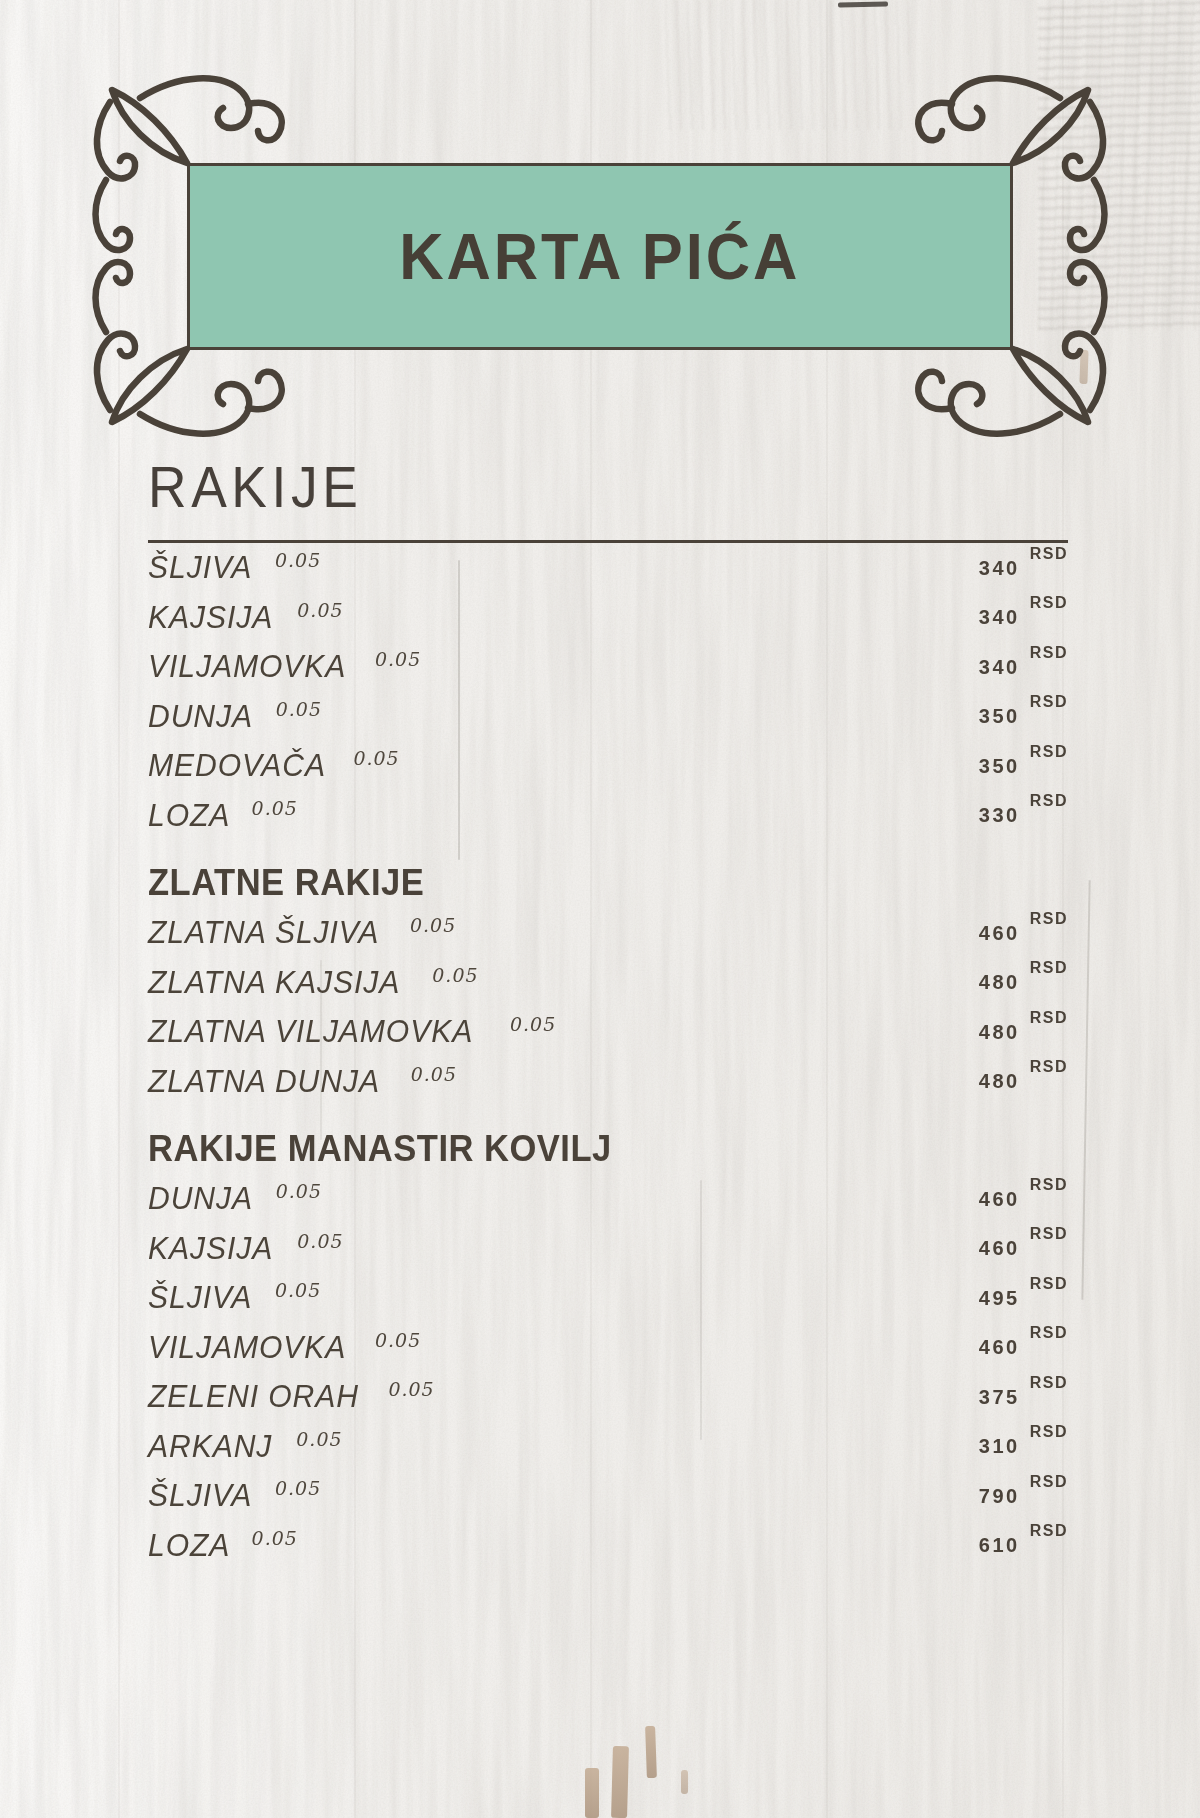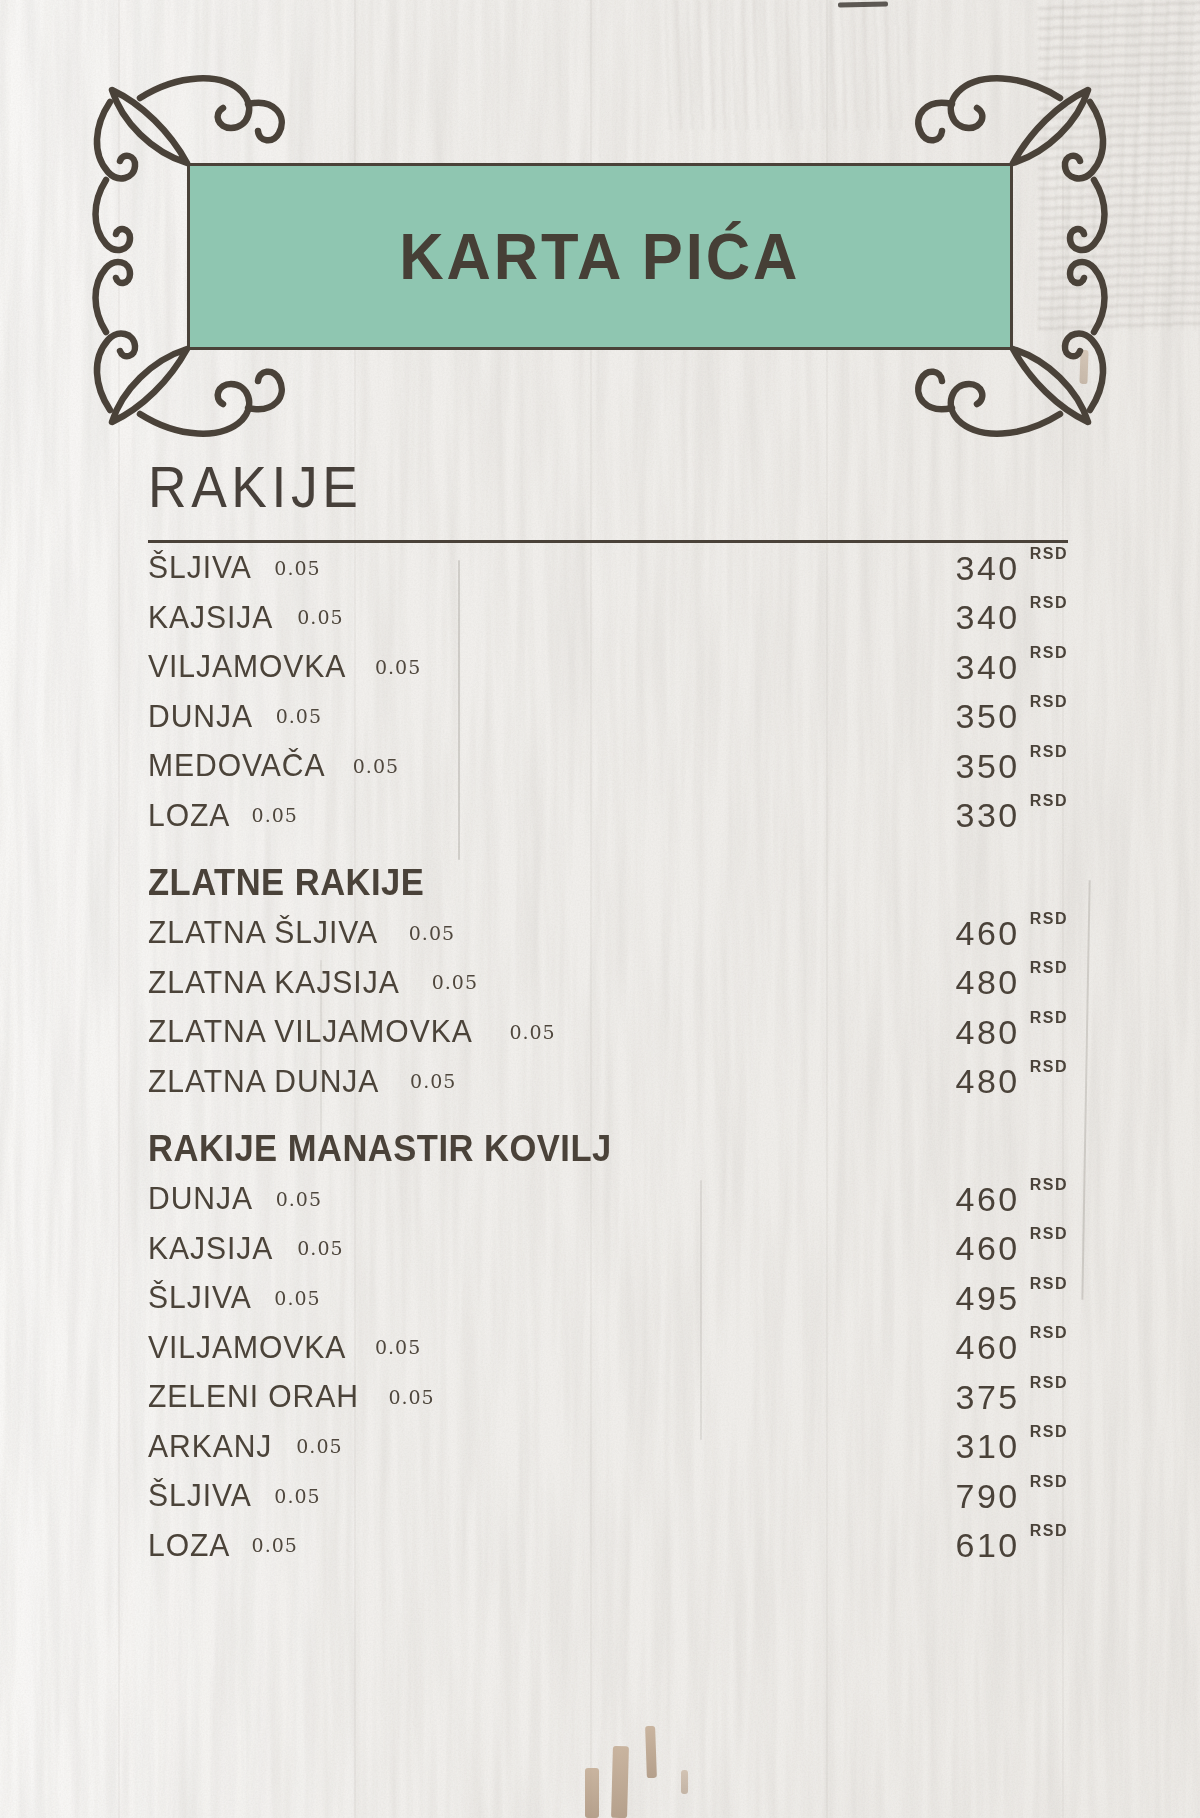--- a/index.html
+++ b/index.html
@@ -81,7 +81,7 @@
   .row{
     height:49.5px;display:flex;justify-content:space-between;align-items:center;
   }
-  .item-left{display:flex;align-items:center;white-space:nowrap;}
+  .item-left{display:flex;align-items:flex-start;white-space:nowrap;font-style:italic;}
   .item-name{font-size:32px;font-weight:400;letter-spacing:1px;color:#4b4339;transform-origin:left;transform:scale(.94,1);}
   .item-vol{font-family:"DejaVu Serif",serif;font-size:19px;color:#4f473d;margin-left:16px;letter-spacing:1px;}
   .price{display:flex;align-items:flex-start;white-space:nowrap;}

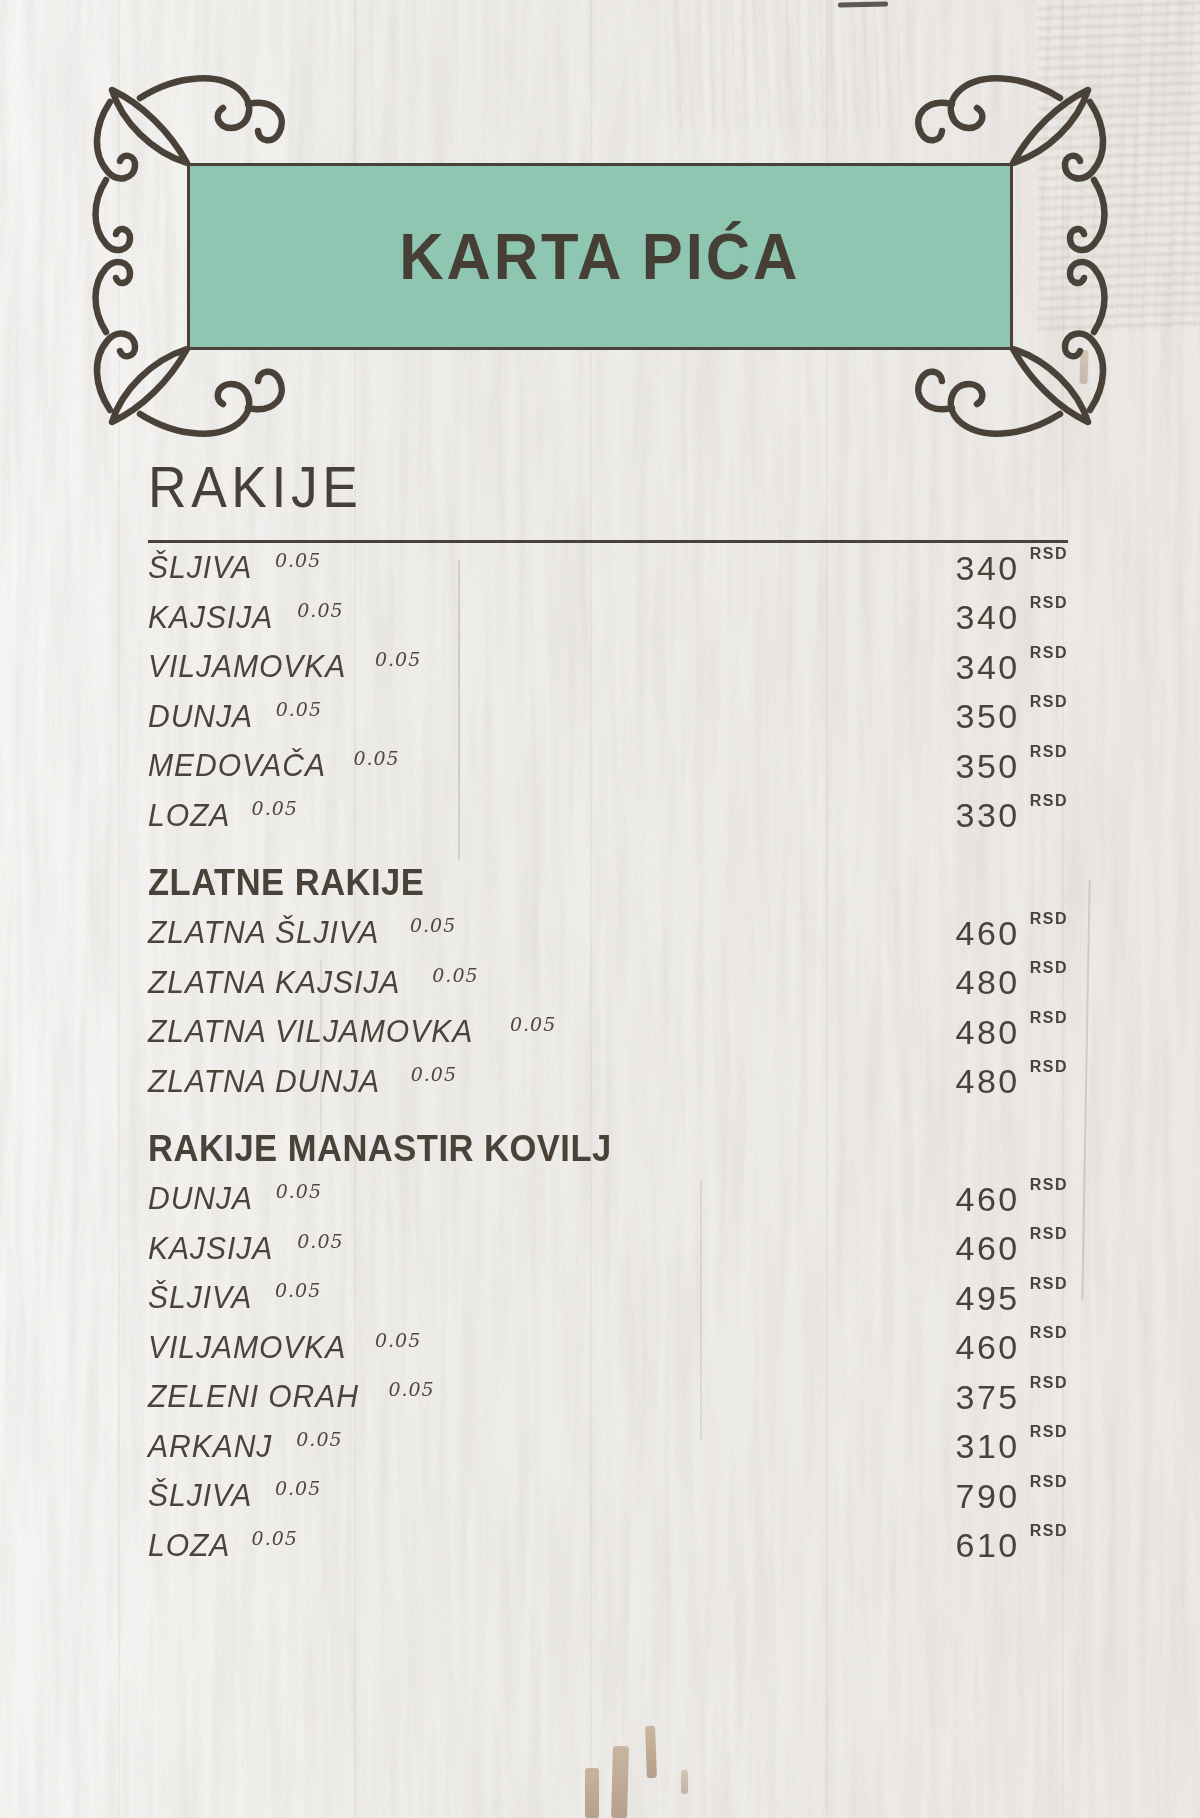--- a/index.html
+++ b/index.html
@@ -85,7 +85,7 @@
   .item-name{font-size:32px;font-weight:400;letter-spacing:1px;color:#4b4339;transform-origin:left;transform:scale(.94,1);}
   .item-vol{font-family:"DejaVu Serif",serif;font-size:19px;color:#4f473d;margin-left:16px;letter-spacing:1px;}
   .price{display:flex;align-items:flex-start;white-space:nowrap;}
-  .price-num{font-size:34px;font-weight:400;letter-spacing:2.5px;color:#4a4239;line-height:30px;}
+  .price-num{font-size:20px;font-weight:700;letter-spacing:2.5px;color:#4a4239;line-height:30px;}
   .price-cur{font-size:16px;font-weight:700;letter-spacing:1.5px;color:#4a4239;margin-left:10px;transform:translateY(-8px);}
 </style>
 </head>

